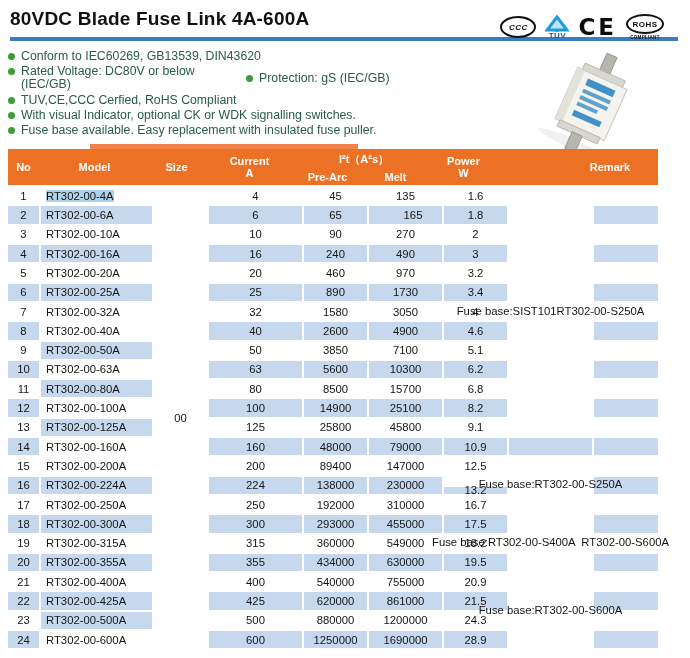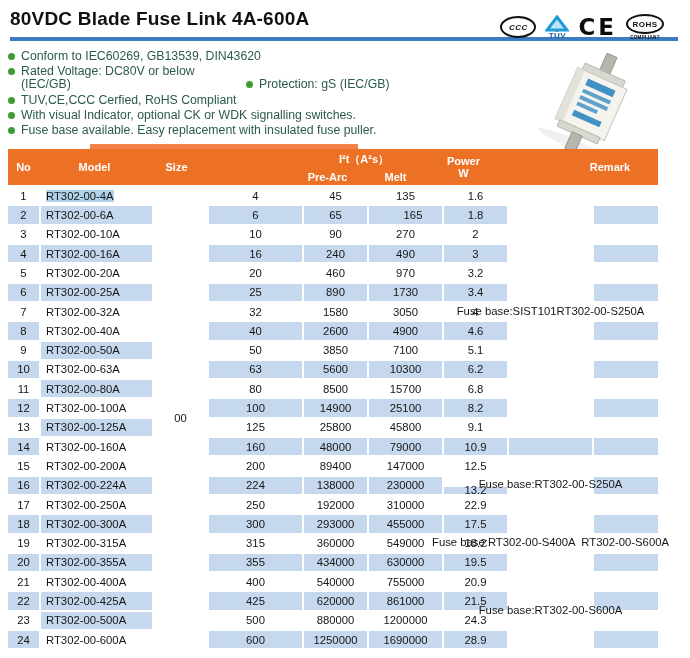--- a/index.html
+++ b/index.html
@@ -22,7 +22,7 @@
   .divider{height:4px;background:#3c7dc1;width:668px;margin:7px 0 0 0;}
   
   .features{margin:9px 0 0 8px;width:500px;}
-  .feat-row{display:flex;align-items:flex-end;margin-bottom:2.6px;}
+  .feat-row{display:flex;align-items:center;margin-bottom:2.6px;}
   .feat-cell{display:flex;align-items:flex-start;}
   .feat-cell.fixed{width:238px;flex:0 0 238px;}
   .dot{width:7px;height:7px;border-radius:50%;background:#3e9b35;flex:0 0 7px;margin:3px 6px 0 0;}

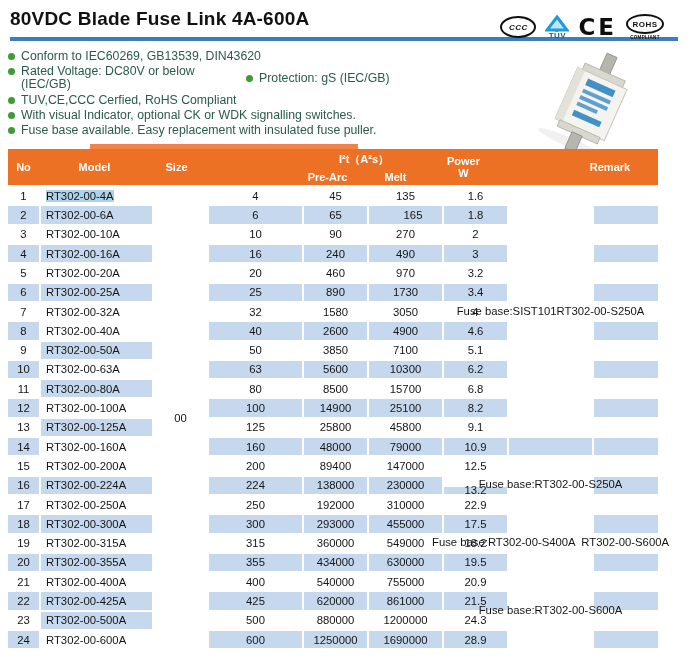--- a/index.html
+++ b/index.html
@@ -145,6 +145,10 @@
     <div class="hc rspan" style="grid-column:1">No</div>
     <div class="hc rspan" style="grid-column:2">Model</div>
     <div class="hc rspan" style="grid-column:3">Size</div>
+    <div class="hc rspan" style="grid-column:4">
+      <span>Current</span>
+      <span class="ital">A</span>
+    </div>
     <div class="hc ital" style="grid-column:5/7;grid-row:1">I²t（A²s）</div>
     <div class="hc" style="grid-column:5;grid-row:2">Pre-Arc</div>
     <div class="hc" style="grid-column:6;grid-row:2">Melt</div>

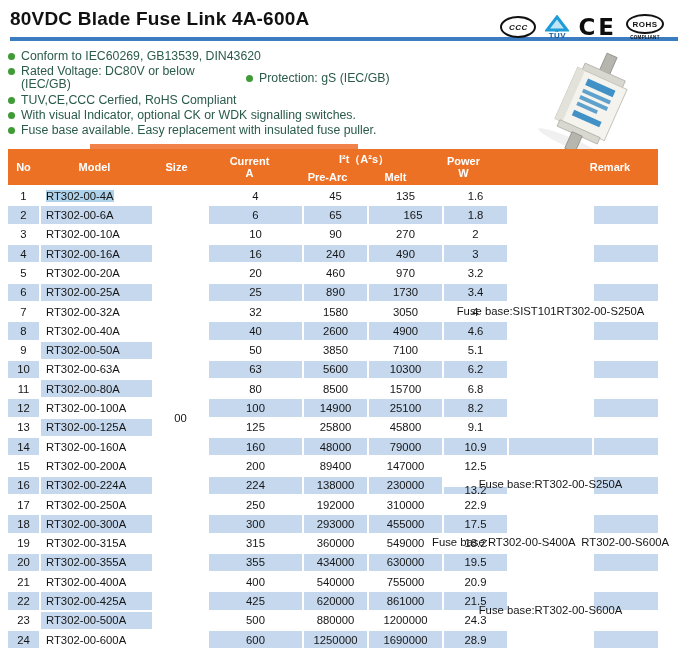--- a/index.html
+++ b/index.html
@@ -278,7 +278,7 @@
       <div class="cell" style="grid-area: 17 / 4 / 18;">250</div>
       <div class="cell" style="grid-area: 17 / 5 / 18;">192000</div>
       <div class="cell" style="grid-area: 17 / 6 / 18;">310000</div>
-      <div class="cell" style="grid-area: 17 / 7 / 18;">22.9</div>
+      <div class="cell" style="grid-area: 17 / 7 / 18;">16.7</div>
       <div class="cell" style="grid-area: 17 / 9 / 18;"></div>
       <div class="cell blue" style="grid-area: 18 / 1 / 19;">18</div>
       <div class="cell model blue" style="grid-area: 18 / 2 / 19;">RT302-00-300A</div>

